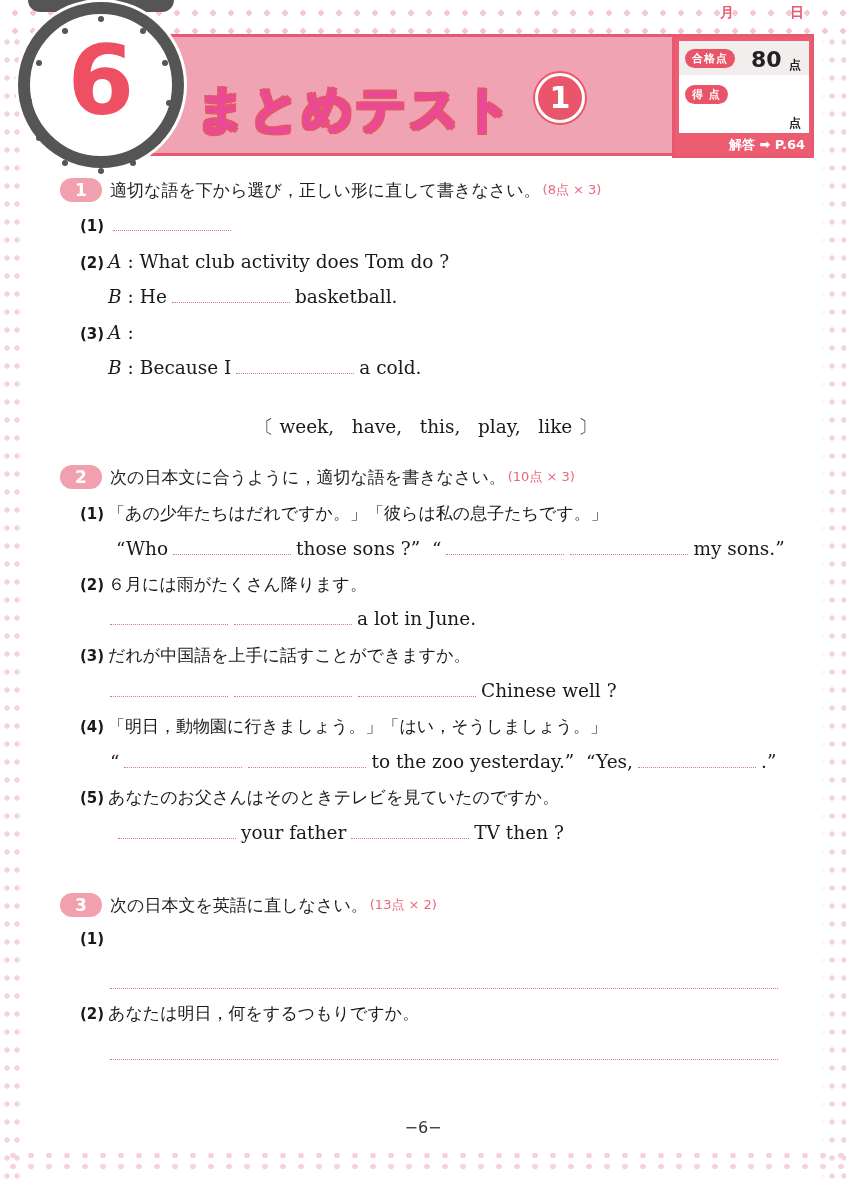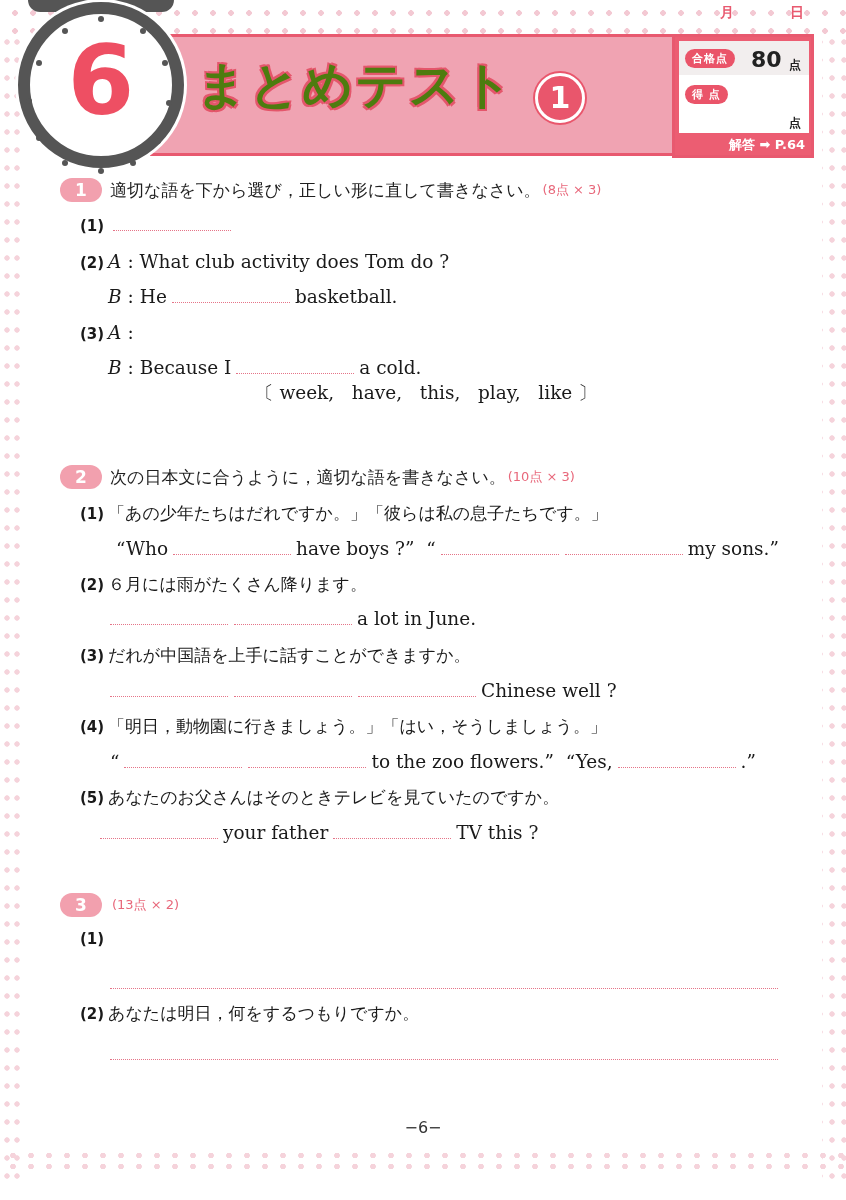--- a/index.html
+++ b/index.html
@@ -23,8 +23,8 @@
   
   .title-band { position: absolute; left: 150px; top: 34px; width: 524px; height: 122px;
     background: #f0a3b2; border-top: 3px solid #e8596f; border-bottom: 3px solid #e8596f; }
-  .title-text { position: absolute; left: 196px; top: 52px; font-family: "DejaVu Sans", sans-serif;
-    font-size: 50px; font-weight: bold; color: #4d7c0f; letter-spacing: 2px;
+  .title-text { position: absolute; left: 196px; top: 76px; font-family: "DejaVu Sans", sans-serif;
+    font-size: 50px; font-weight: bold; color: #ec4899; letter-spacing: 2px;
     -webkit-text-stroke: 2px #e4566b; paint-order: stroke fill;
     text-shadow: 0 0 0 #e4566b, 2px 2px 0 #e4566b, -2px -2px 0 #e4566b, 2px -2px 0 #e4566b, -2px 2px 0 #e4566b; }
   .title-num { position: absolute; left: 535px; top: 73px; width: 50px; height: 50px; border-radius: 50%;

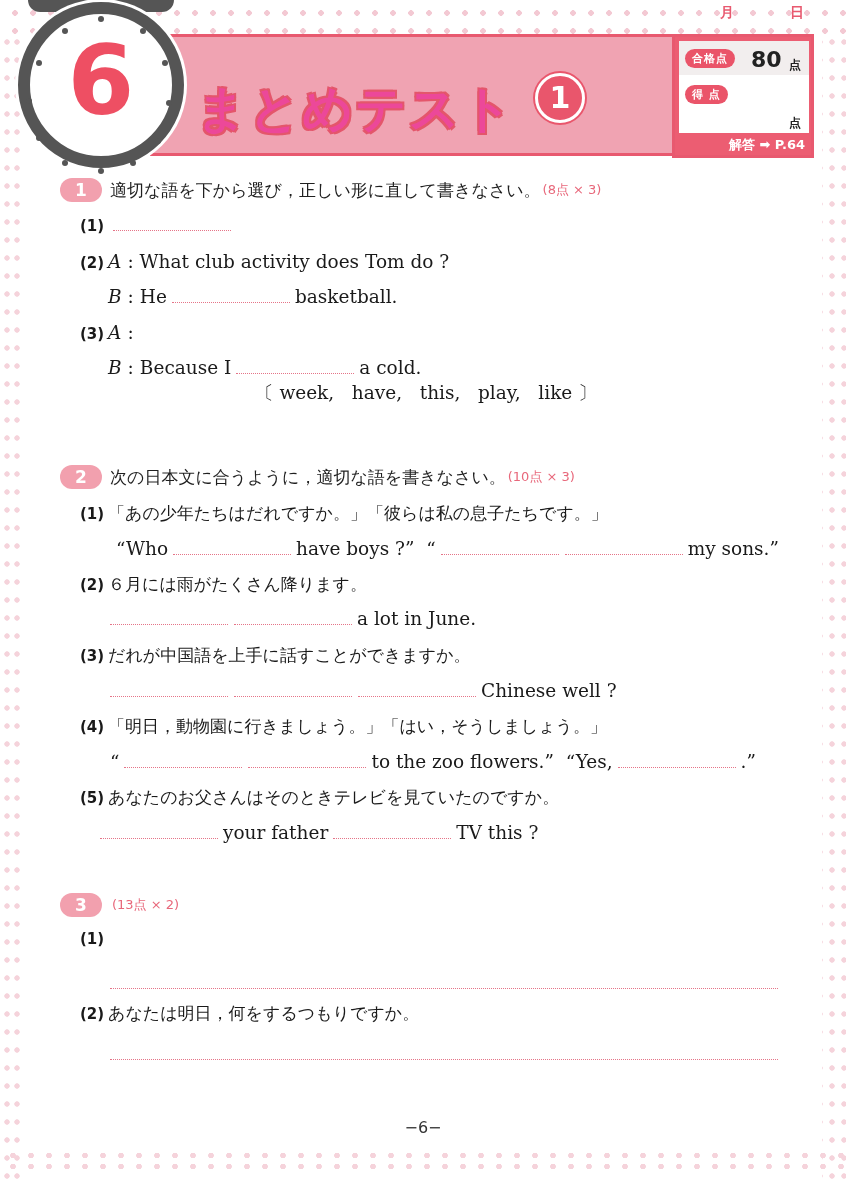--- a/index.html
+++ b/index.html
@@ -153,7 +153,7 @@
   <span>a cold.</span>
 </div>
 
-<div class="line" style="top:380px;left:255px;white-space:pre">〔 week,   have,   this,   play,   like 〕</div>
+<div class="line" style="top:414px;left:255px;white-space:pre">〔 week,   have,   this,   play,   like 〕</div>
 
 <div class="section-head" style="top:465px">
   <span class="badge">2</span>

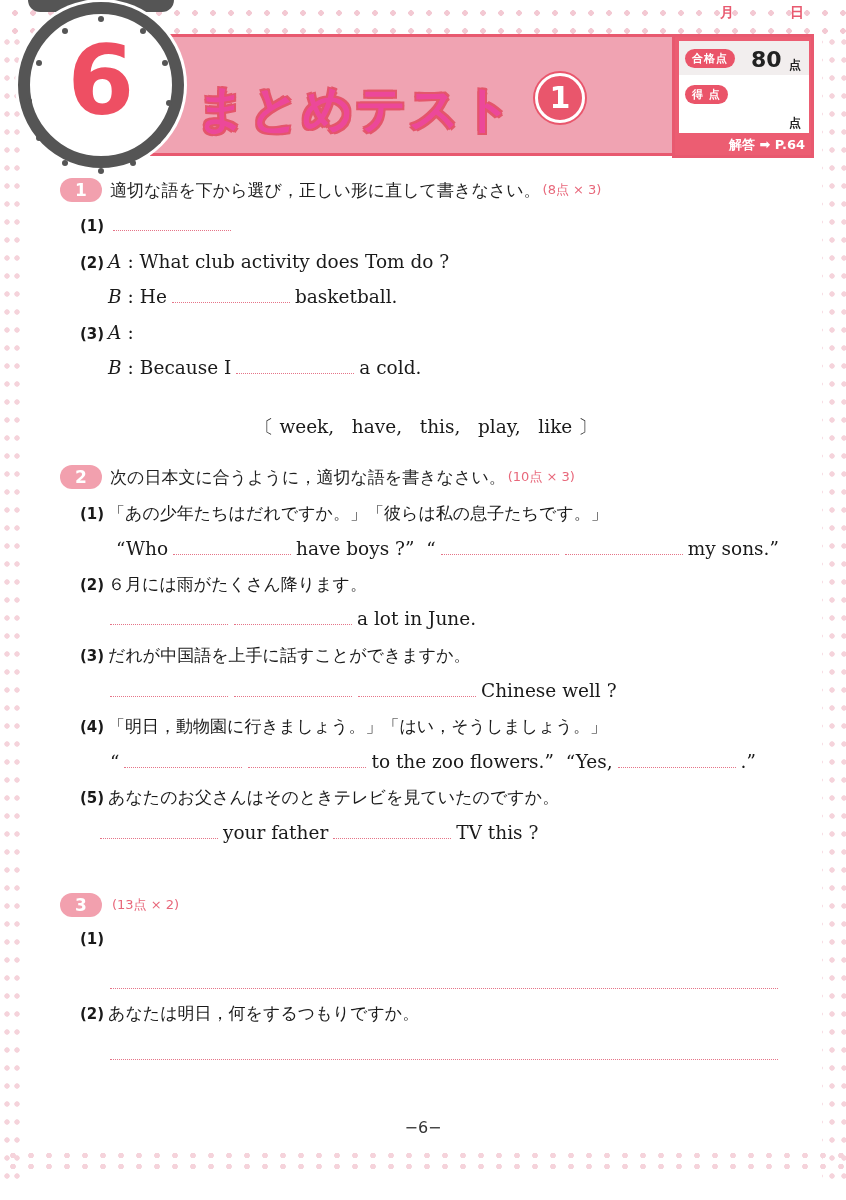--- a/index.html
+++ b/index.html
@@ -168,7 +168,7 @@
 <div class="line" style="top:538px;left:116px;white-space:pre">
   <span>“Who</span>
   <span class="blank" style="width:118px"></span>
-  <span>have boys ?”  “</span>
+  <span>those sons ?”  “</span>
   <span class="blank" style="width:118px;margin-right:3px"></span>
   <span class="blank" style="width:118px;margin-left:3px"></span>
   <span>my sons.”</span>

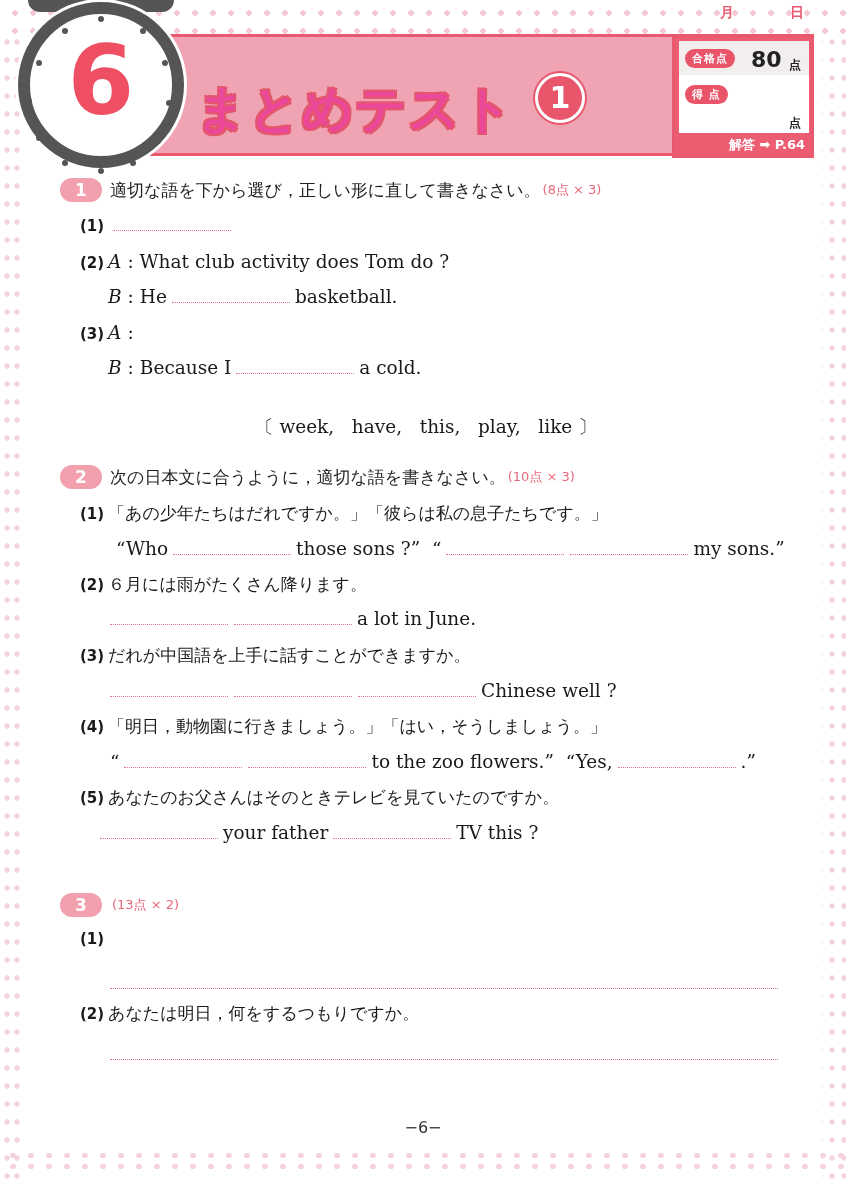--- a/index.html
+++ b/index.html
@@ -203,7 +203,7 @@
   <span>“</span>
   <span class="blank" style="width:118px;margin-right:3px"></span>
   <span class="blank" style="width:118px;margin-left:3px"></span>
-  <span>to the zoo flowers.”  “Yes,</span>
+  <span>to the zoo yesterday.”  “Yes,</span>
   <span class="blank" style="width:118px"></span>
   <span>.”</span>
 </div>

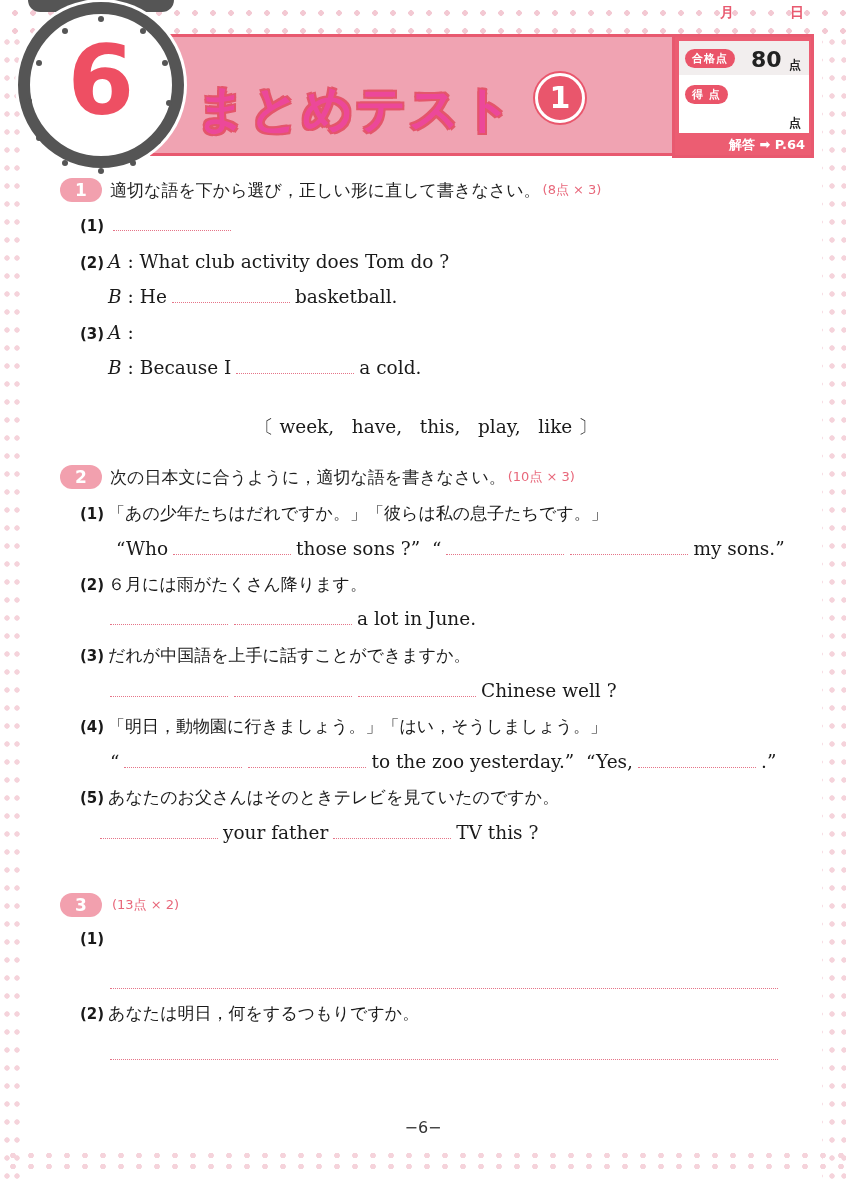--- a/index.html
+++ b/index.html
@@ -212,7 +212,7 @@
   <span class="qnum">(5)</span>
   <span class="jp">あなたのお父さんはそのときテレビを見ていたのですか。</span>
 </div>
-<div class="line" style="top:822px;left:95px">
+<div class="line" style="top:822px;left:113px">
   <span class="blank" style="width:118px"></span>
   <span>your father</span>
   <span class="blank" style="width:118px"></span>

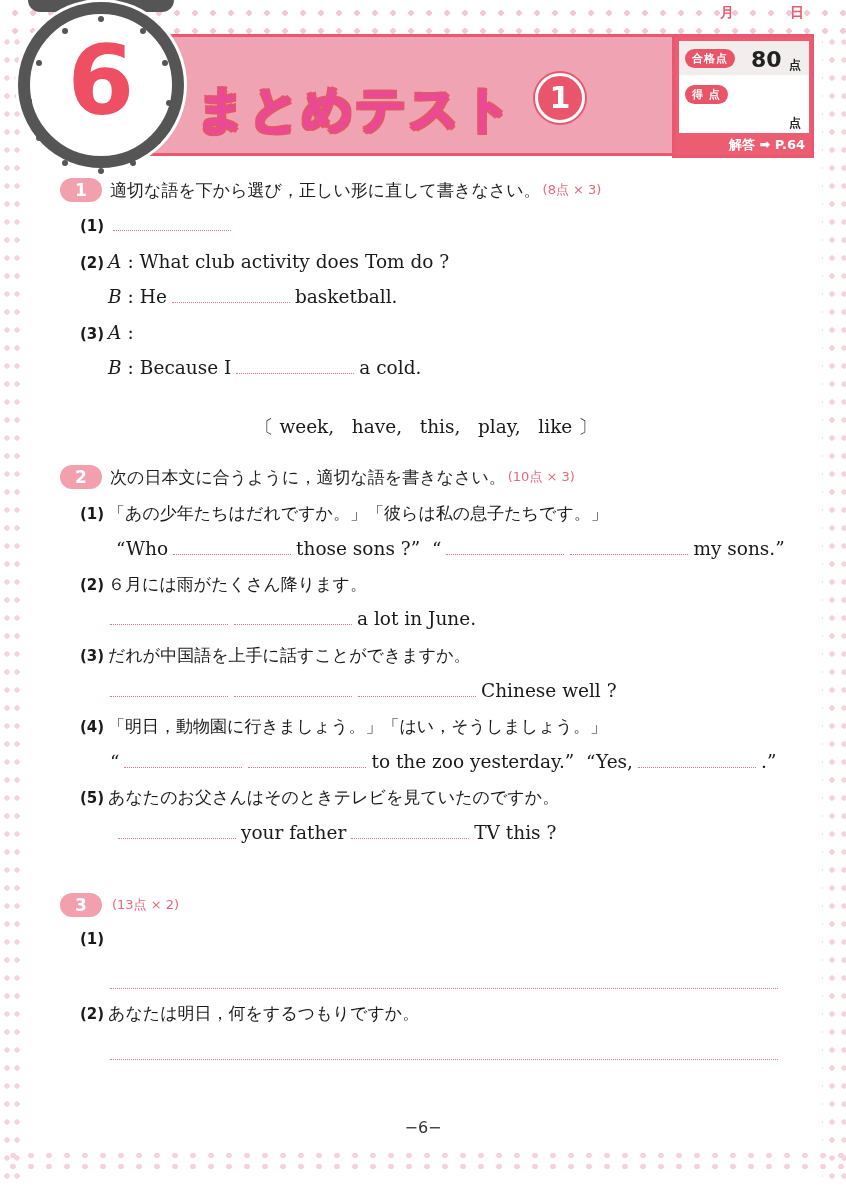--- a/index.html
+++ b/index.html
@@ -216,7 +216,7 @@
   <span class="blank" style="width:118px"></span>
   <span>your father</span>
   <span class="blank" style="width:118px"></span>
-  <span>TV this ?</span>
+  <span>TV then ?</span>
 </div>
 
 <div class="section-head" style="top:893px">

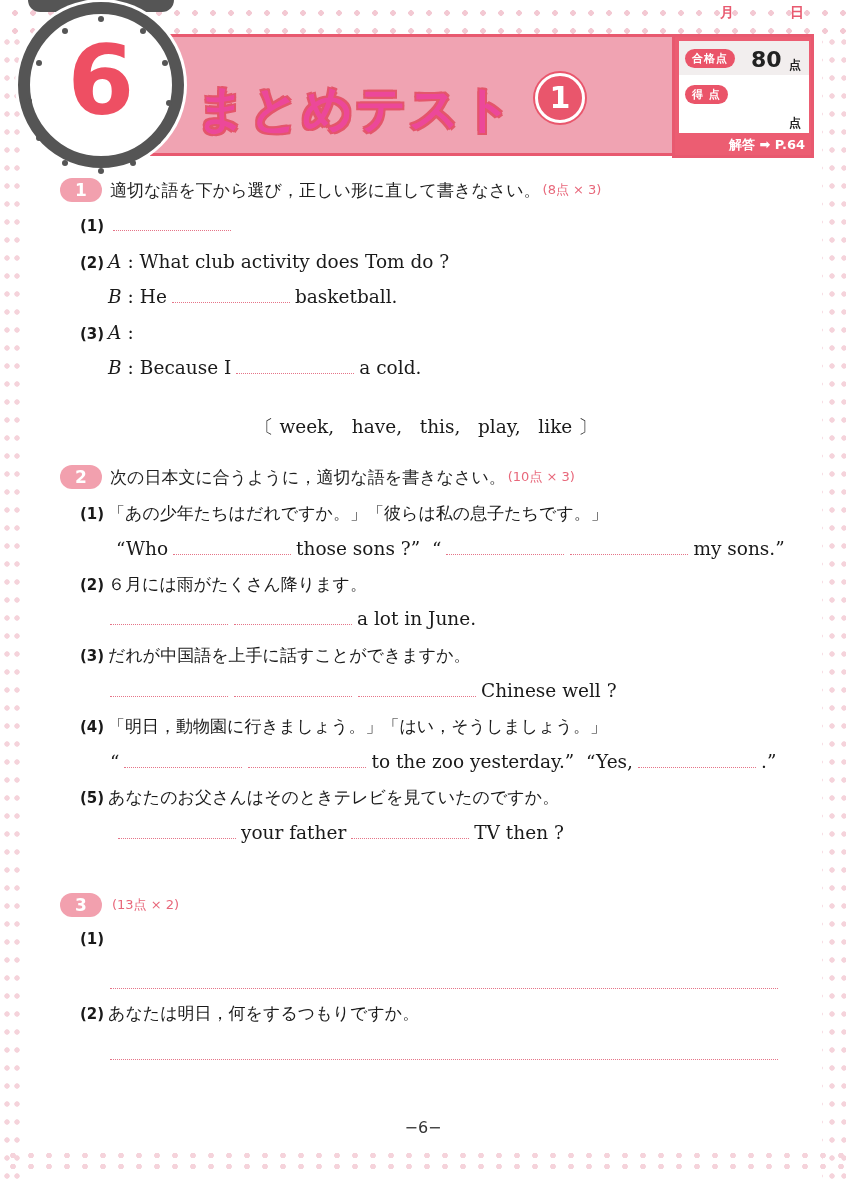--- a/index.html
+++ b/index.html
@@ -221,6 +221,7 @@
 
 <div class="section-head" style="top:893px">
   <span class="badge">3</span>
+  <span>次の日本文を英語に直しなさい。</span>
   <span class="points">(13点 × 2)</span>
 </div>
 

